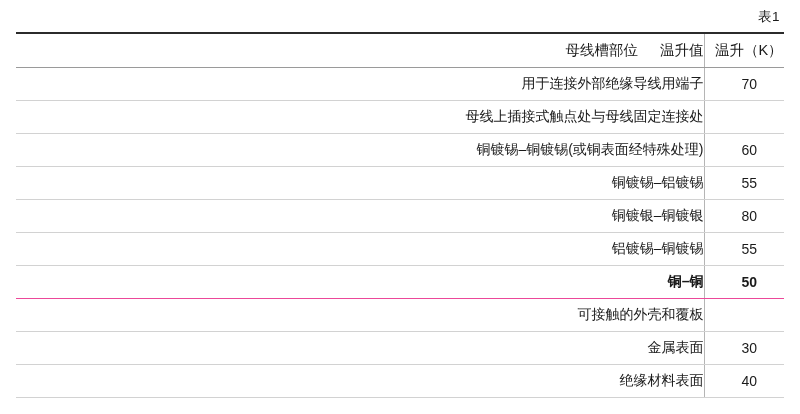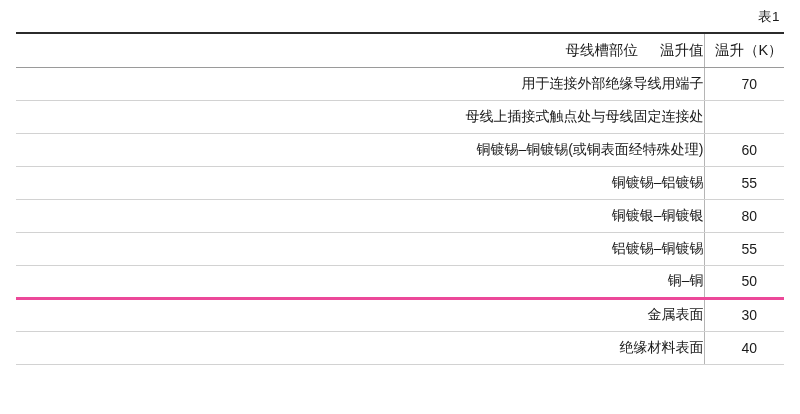--- a/index.html
+++ b/index.html
@@ -72,7 +72,8 @@
     border-left: 1px solid #b5b5b5;
   }
   table.spec-table tbody tr.group-end td {
-    border-bottom: 3px solid #ec4899;
+    border-bottom: 1px solid #ec4899;
+    font-weight: bold;
   }
   table.spec-table tbody tr:last-child td {
     border-bottom: 1px solid #d2d2d2;

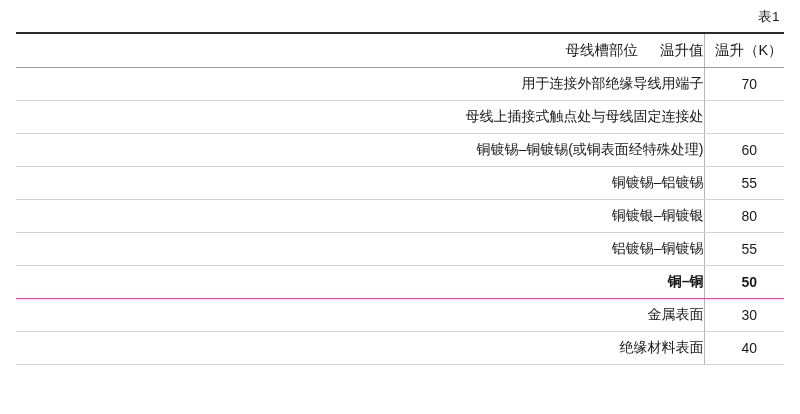--- a/index.html
+++ b/index.html
@@ -139,6 +139,10 @@
         <td>铜–铜</td>
         <td class="val">50</td>
       </tr>
+      <tr class="section">
+        <td>可接触的外壳和覆板</td>
+        <td class="val"></td>
+      </tr>
       <tr>
         <td>金属表面</td>
         <td class="val">30</td>

